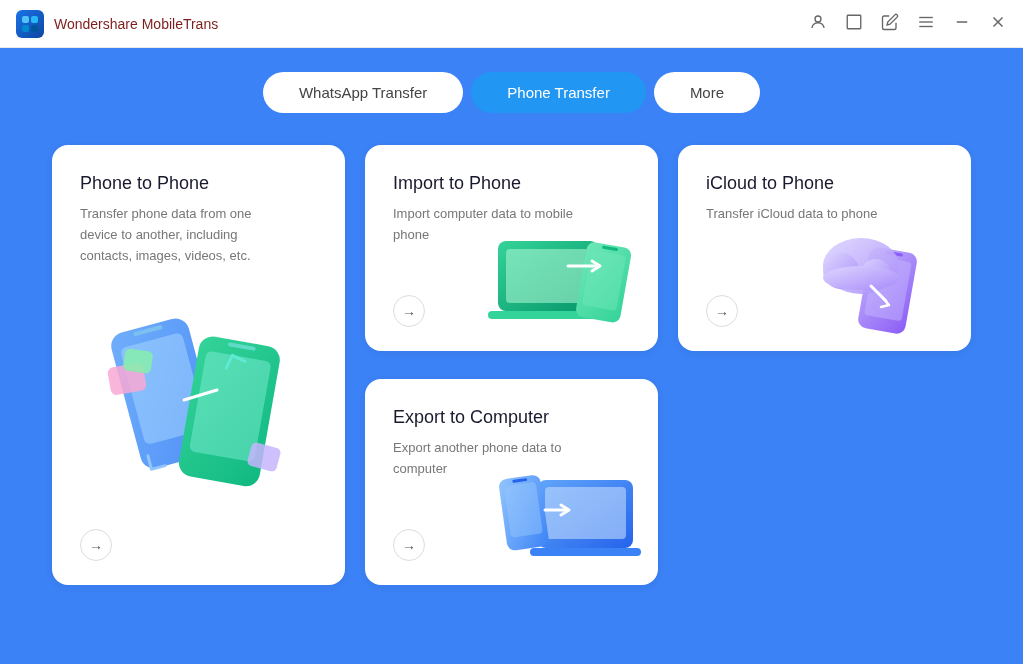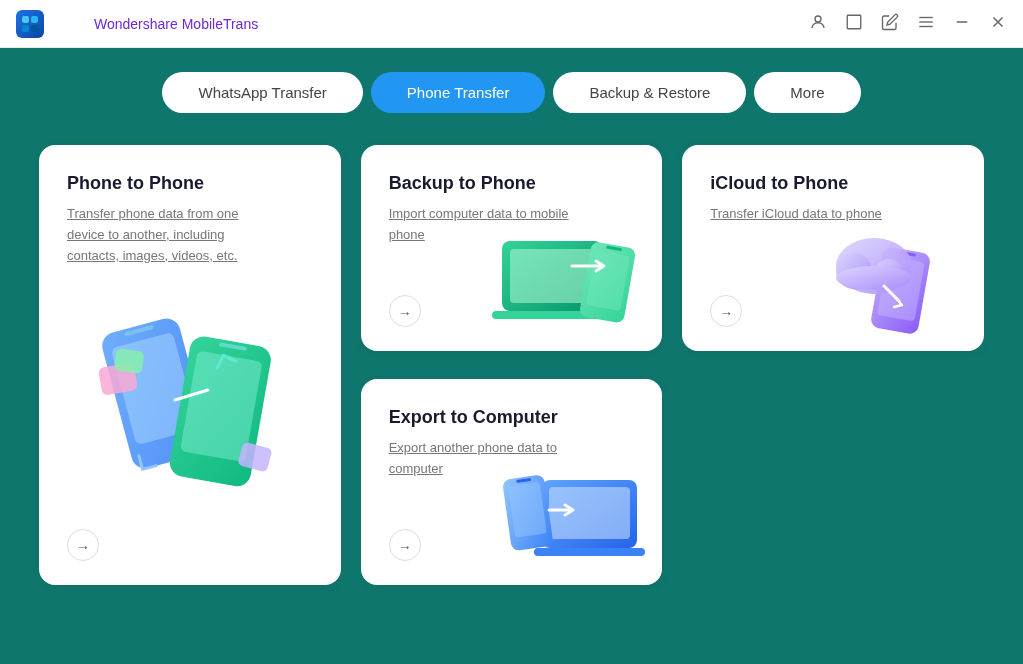--- a/index.html
+++ b/index.html
@@ -40,9 +40,8 @@
     }
     .app-title {
       font-size: 14px;
-      color: #6d28d9;
+      color: #7f1d1d;
       font-weight: 500;
-      margin-left: 40px;
     }
     .titlebar-controls {
       display: flex;

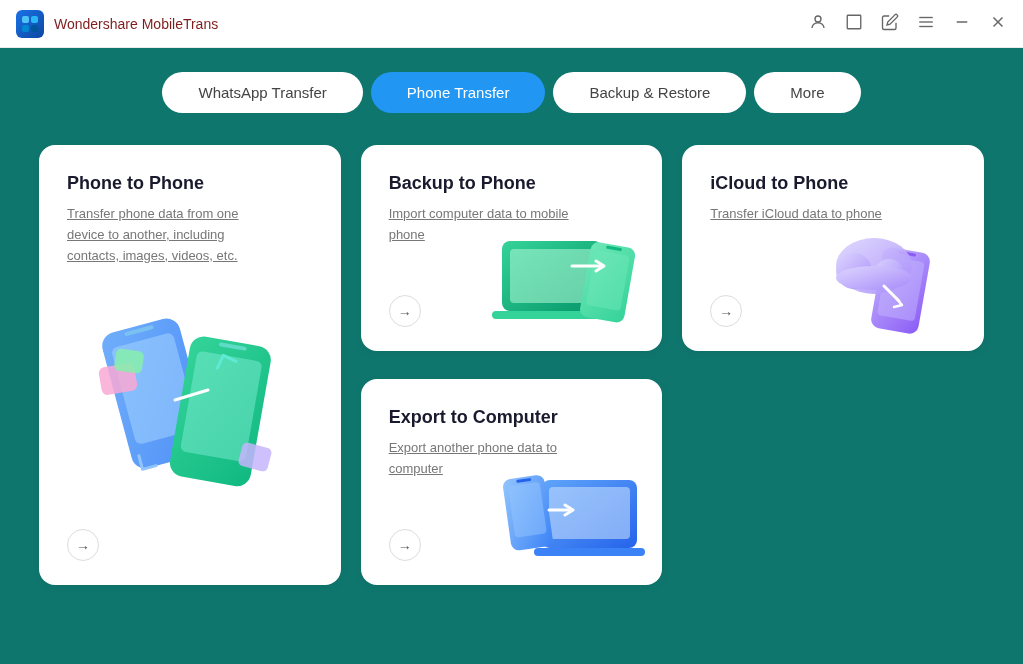--- a/index.html
+++ b/index.html
@@ -56,8 +56,8 @@
 
     
     .main-wrapper {
-      background: #0f766e;
-      padding: 24px 39px;
+      background: #3b82f6;
+      padding: 24px 52px;
       height: calc(664px - 48px);
       overflow-y: auto;
     }

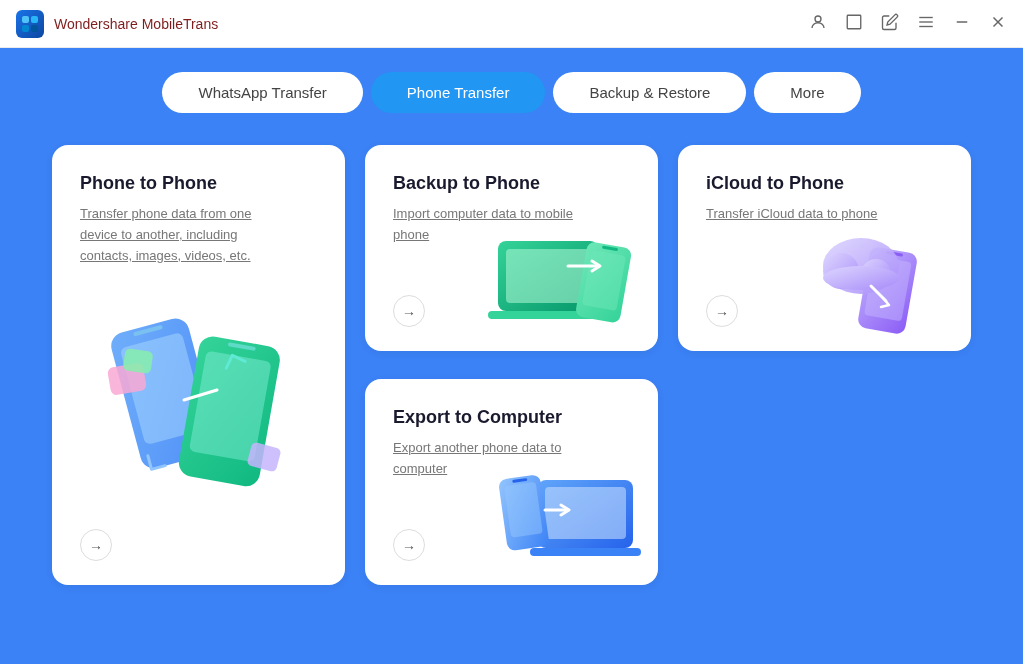--- a/index.html
+++ b/index.html
@@ -223,7 +223,6 @@
   <nav class="nav-tabs">
     <button class="nav-tab">WhatsApp Transfer</button>
     <button class="nav-tab active">Phone Transfer</button>
-    <button class="nav-tab">Backup &amp; Restore</button>
     <button class="nav-tab">More</button>
   </nav>
 

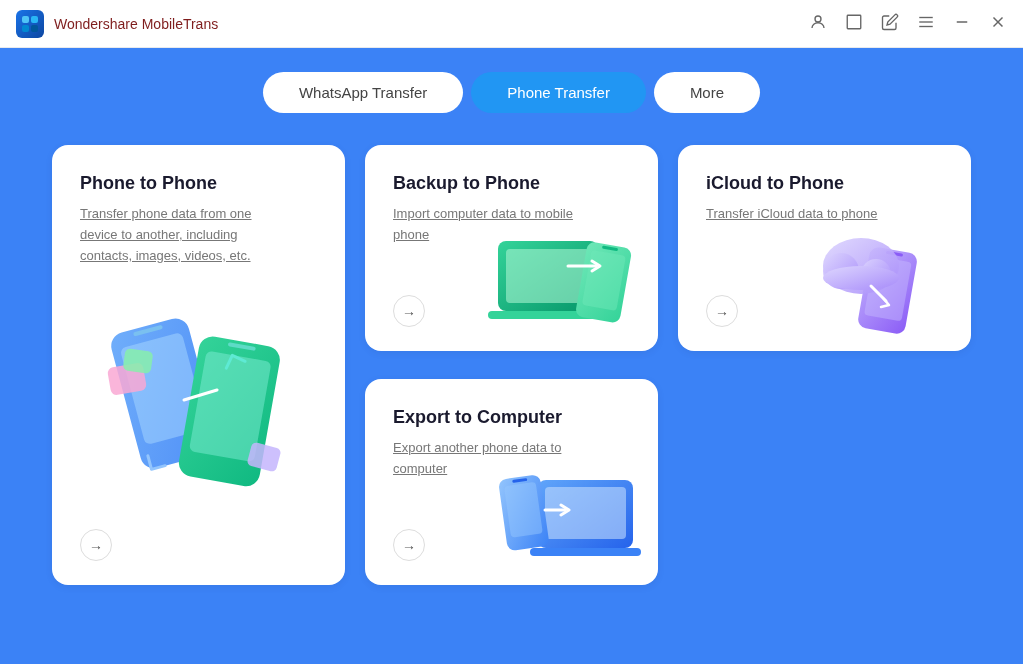--- a/index.html
+++ b/index.html
@@ -114,7 +114,7 @@
 
     .card-title {
       font-size: 18px;
-      font-weight: 700;
+      font-weight: 400;
       color: #1a1a2e;
       margin-bottom: 10px;
     }

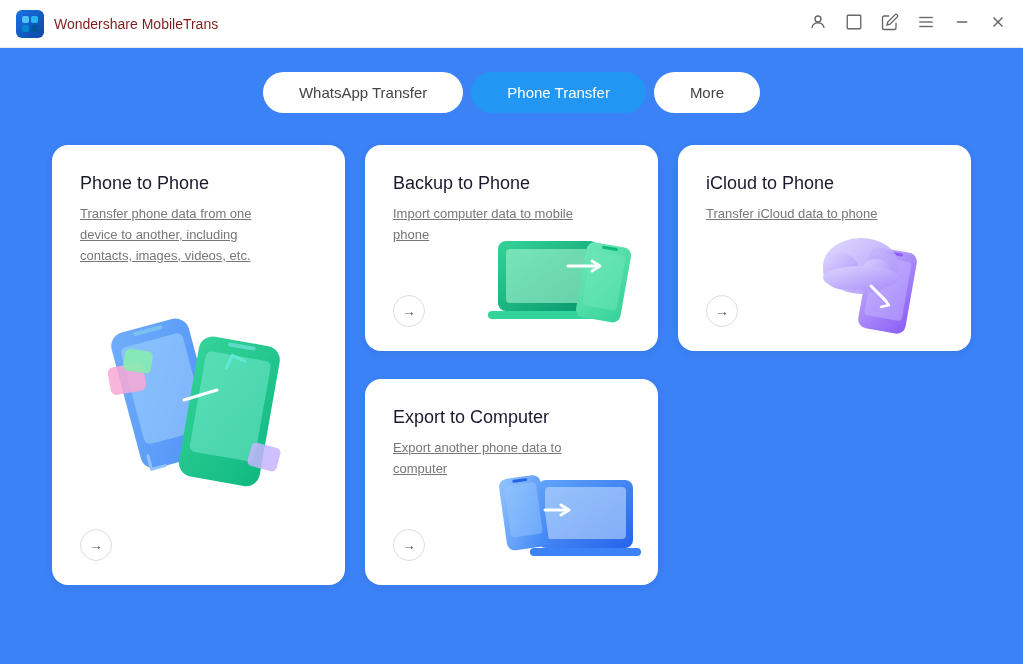--- a/index.html
+++ b/index.html
@@ -274,7 +274,7 @@
     </div>
 
     <div class="card">
-      <div class="card-title">Backup to Phone</div>
+      <div class="card-title">Import to Phone</div>
       <div class="card-desc">Import computer data to mobile phone</div>
 
       <svg class="illus-import" viewBox="0 0 160 130" fill="none" xmlns="http://www.w3.org/2000/svg">

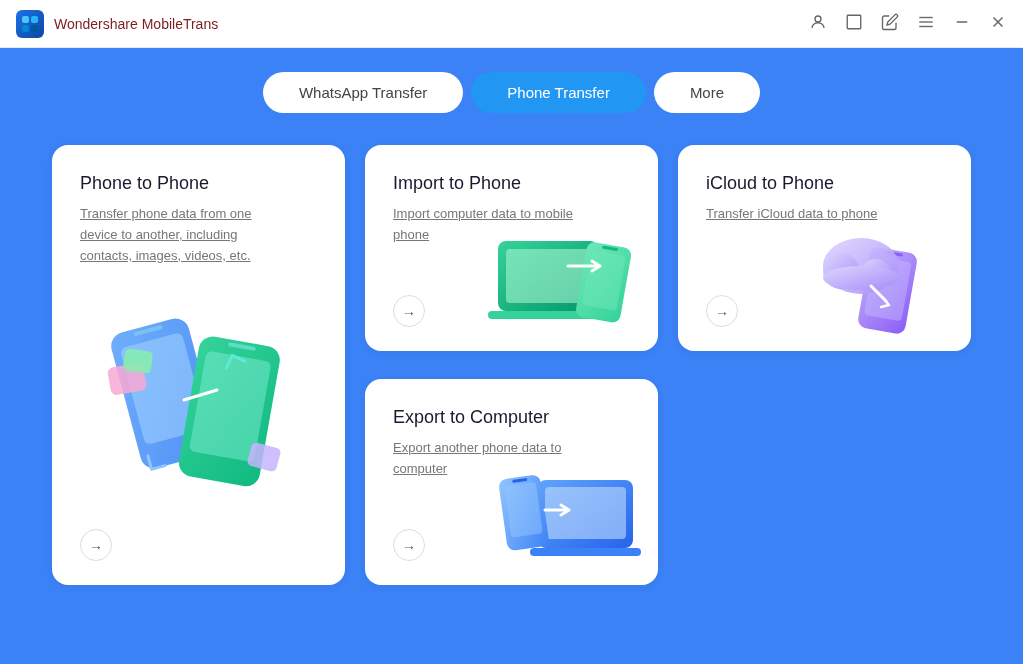--- a/index.html
+++ b/index.html
@@ -123,7 +123,6 @@
       color: #777;
       line-height: 1.6;
       max-width: 180px;
-      text-decoration: underline;
     }
 
     .card-arrow {

